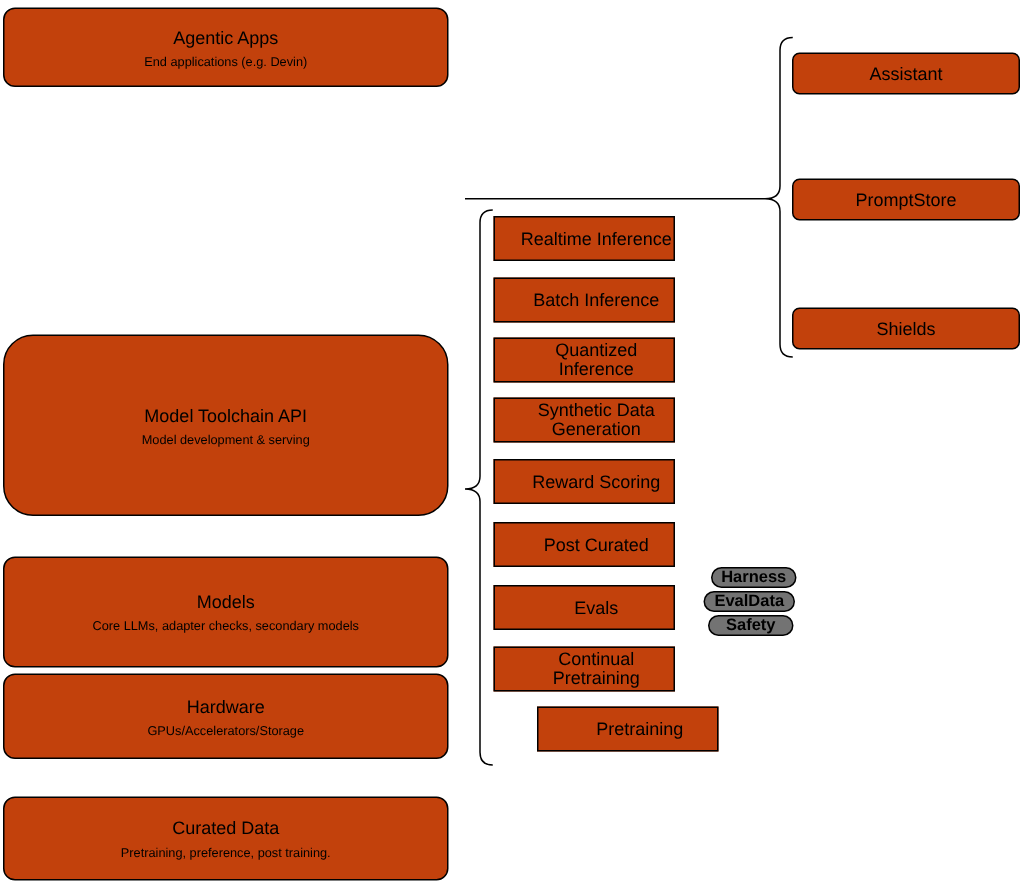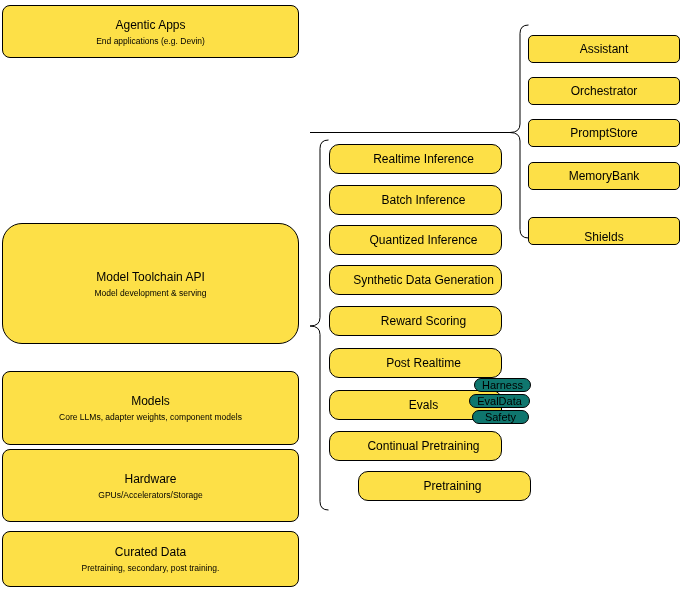--- a/index.html
+++ b/index.html
@@ -15,7 +15,7 @@
   .node {
     position: absolute;
     box-sizing: border-box;
-    background: #fde047;
+    background: #c2410c;
     border: 1px solid #000000;
     display: flex;
     flex-direction: column;

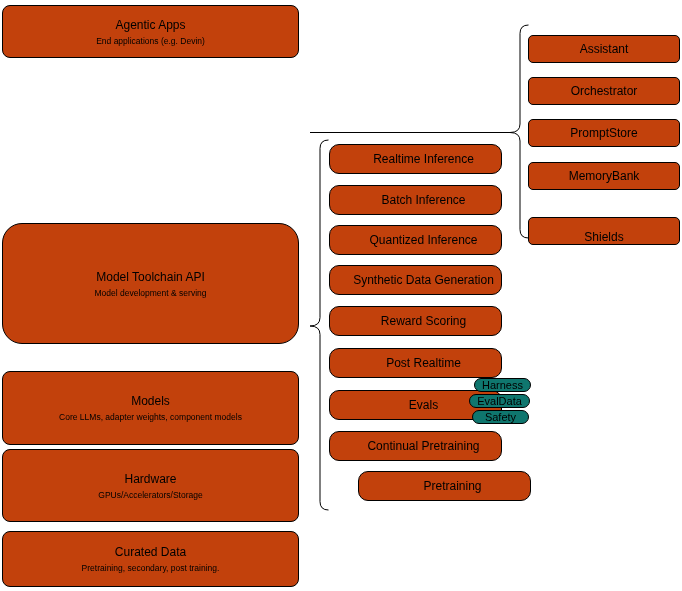--- a/index.html
+++ b/index.html
@@ -128,9 +128,6 @@
   <div class="node right-box" style="top:35px;">
     <div class="item-label">Assistant</div>
   </div>
-  <div class="node right-box" style="top:77px;">
-    <div class="item-label">Orchestrator</div>
-  </div>
   <div class="node right-box" style="top:119px;">
     <div class="item-label">PromptStore</div>
   </div>

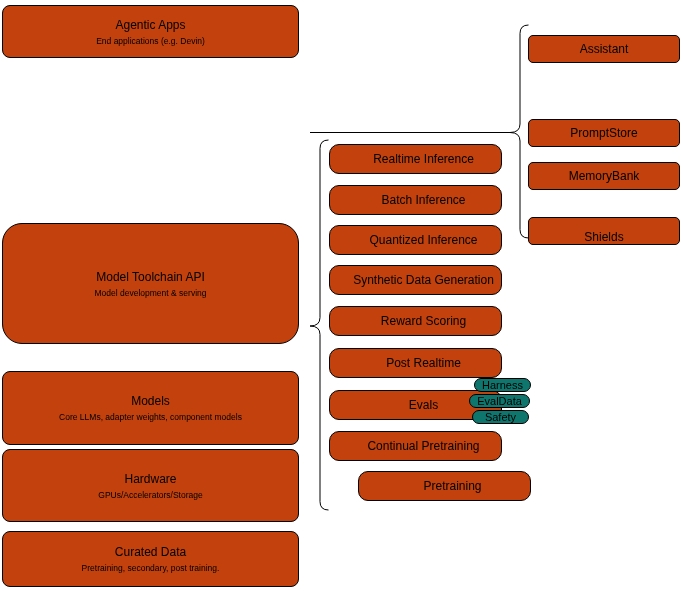--- a/index.html
+++ b/index.html
@@ -26,7 +26,7 @@
   .layer { left: 2px; width: 297px; }
   .layer-title { font-size: 12px; line-height: 14px; }
   .layer-sub { font-size: 8.5px; line-height: 10px; margin-top: 4px; }
-  .mid-box { left: 329px; width: 173px; height: 30px; border-radius: 10px; padding-left: 16px; }
+  .mid-box { left: 329px; width: 121px; height: 30px; border-radius: 0; padding-left: 16px; }
   .right-box { left: 528px; width: 152px; height: 28px; border-radius: 5px; }
   .item-label { font-size: 12px; line-height: 13px; }
   .pill {

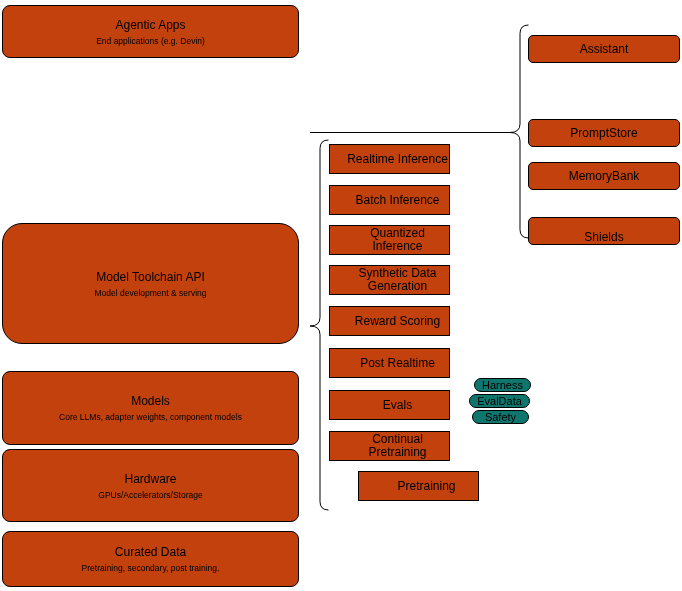--- a/index.html
+++ b/index.html
@@ -131,9 +131,6 @@
   <div class="node right-box" style="top:119px;">
     <div class="item-label">PromptStore</div>
   </div>
-  <div class="node right-box" style="top:162px;">
-    <div class="item-label">MemoryBank</div>
-  </div>
   <div class="node right-box" style="top:217px;justify-content:flex-end;">
     <div class="item-label">Shields</div>
   </div>

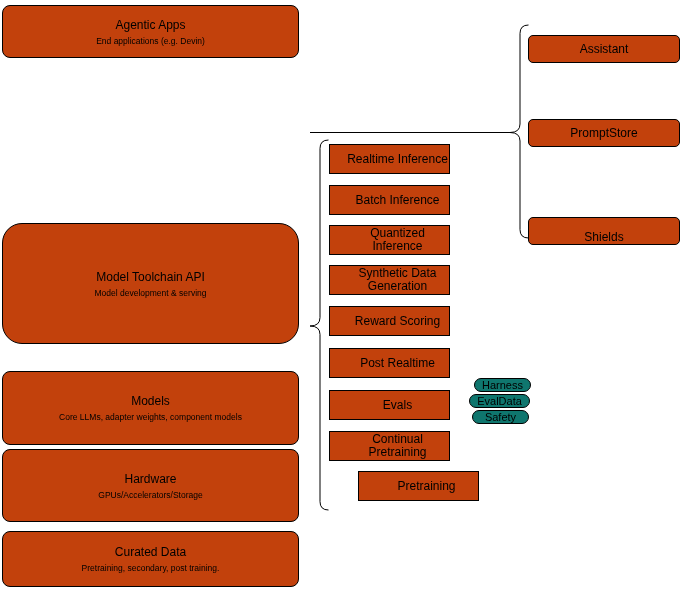--- a/index.html
+++ b/index.html
@@ -131,7 +131,7 @@
   <div class="node right-box" style="top:119px;">
     <div class="item-label">PromptStore</div>
   </div>
-  <div class="node right-box" style="top:217px;justify-content:flex-end;">
+  <div class="node right-box" style="top:205px;">
     <div class="item-label">Shields</div>
   </div>
 

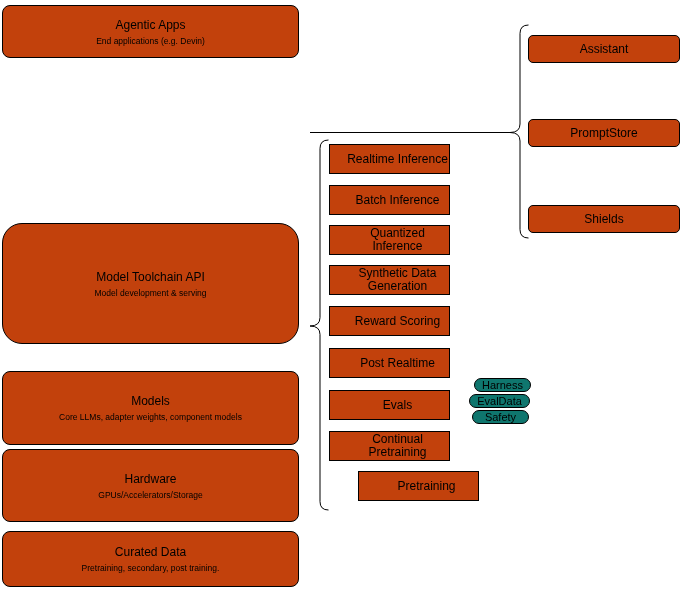--- a/index.html
+++ b/index.html
@@ -103,7 +103,7 @@
     <div class="item-label">Synthetic Data Generation</div>
   </div>
   <div class="node mid-box" style="top:348px;">
-    <div class="item-label">Post Realtime</div>
+    <div class="item-label">Post Curated</div>
   </div>
   <div class="node mid-box" style="top:390px;">
     <div class="item-label">Evals</div>

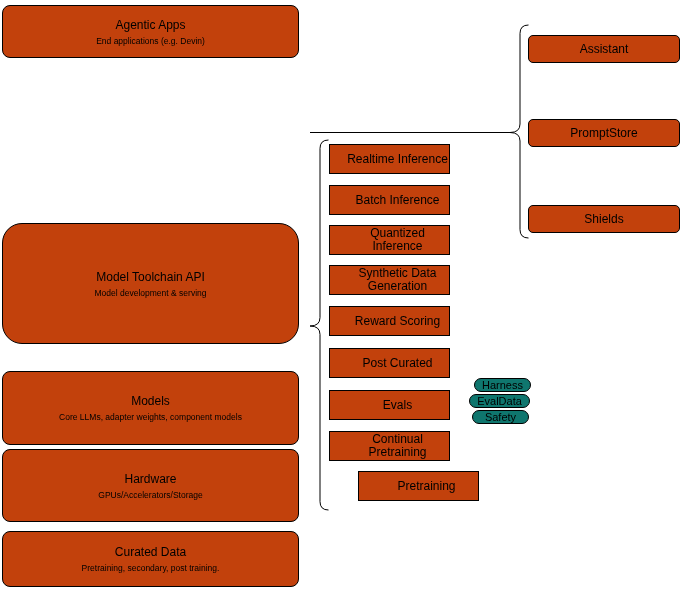--- a/index.html
+++ b/index.html
@@ -32,13 +32,14 @@
   .pill {
     position: absolute;
     box-sizing: border-box;
-    background: #0f766e;
+    background: #737373;
     border: 1px solid #000000;
     border-radius: 8px;
     display: flex;
     align-items: center;
     justify-content: center;
     z-index: 3;
+    font-weight: bold;
   }
   .pill-label { font-size: 11px; line-height: 12px; }
   .overlay {

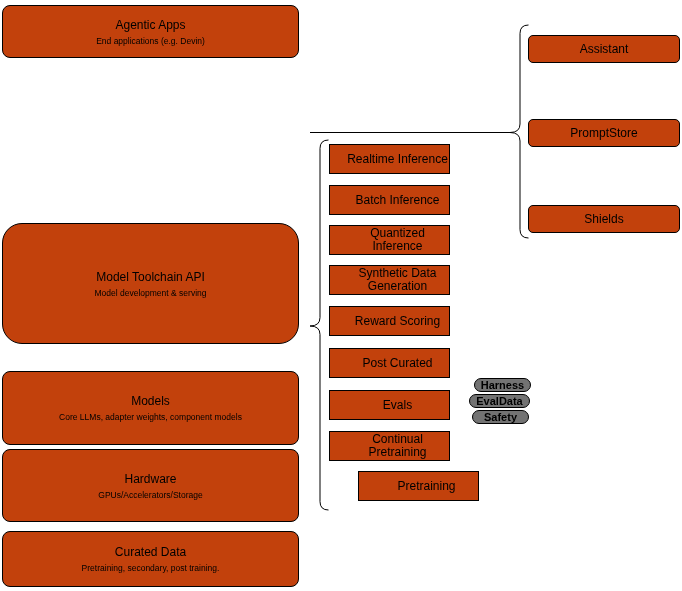--- a/index.html
+++ b/index.html
@@ -75,7 +75,7 @@
 
   <div class="node layer" style="top:371px; height:74px; border-radius:8px;">
     <div class="layer-title">Models</div>
-    <div class="layer-sub">Core LLMs, adapter weights, component models</div>
+    <div class="layer-sub">Core LLMs, adapter checks, secondary models</div>
   </div>
 
   <div class="node layer" style="top:449px; height:73px; border-radius:8px;">

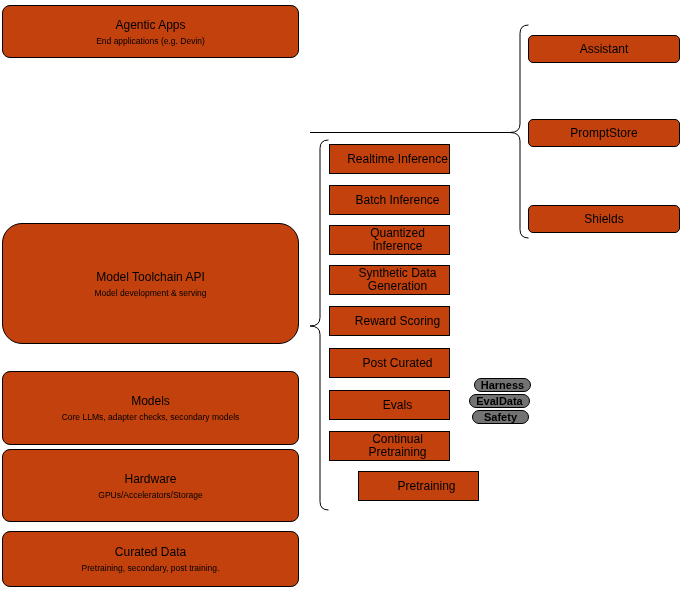--- a/index.html
+++ b/index.html
@@ -78,7 +78,7 @@
     <div class="layer-sub">Core LLMs, adapter checks, secondary models</div>
   </div>
 
-  <div class="node layer" style="top:449px; height:73px; border-radius:8px;">
+  <div class="node layer" style="top:449px; height:57px; border-radius:8px;">
     <div class="layer-title">Hardware</div>
     <div class="layer-sub">GPUs/Accelerators/Storage</div>
   </div>

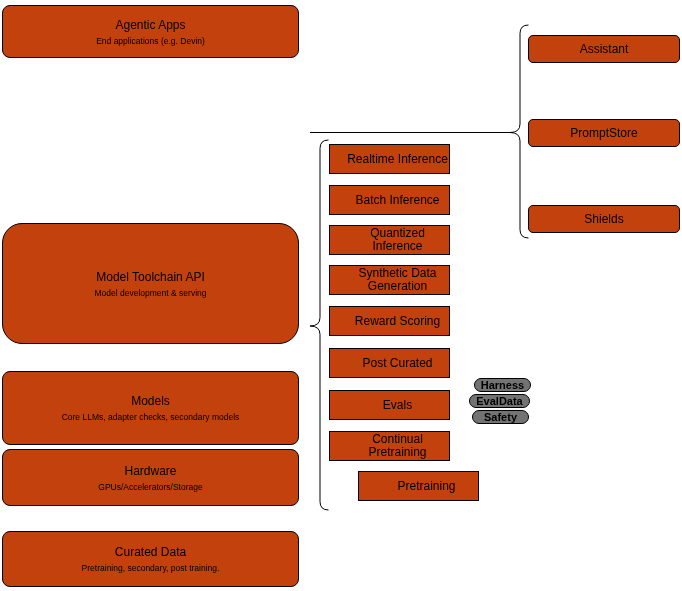--- a/index.html
+++ b/index.html
@@ -85,7 +85,7 @@
 
   <div class="node layer" style="top:531px; height:56px; border-radius:8px;">
     <div class="layer-title">Curated Data</div>
-    <div class="layer-sub">Pretraining, secondary, post training.</div>
+    <div class="layer-sub">Pretraining, preference, post training.</div>
   </div>
 
   <div class="node mid-box" style="top:144px;">

